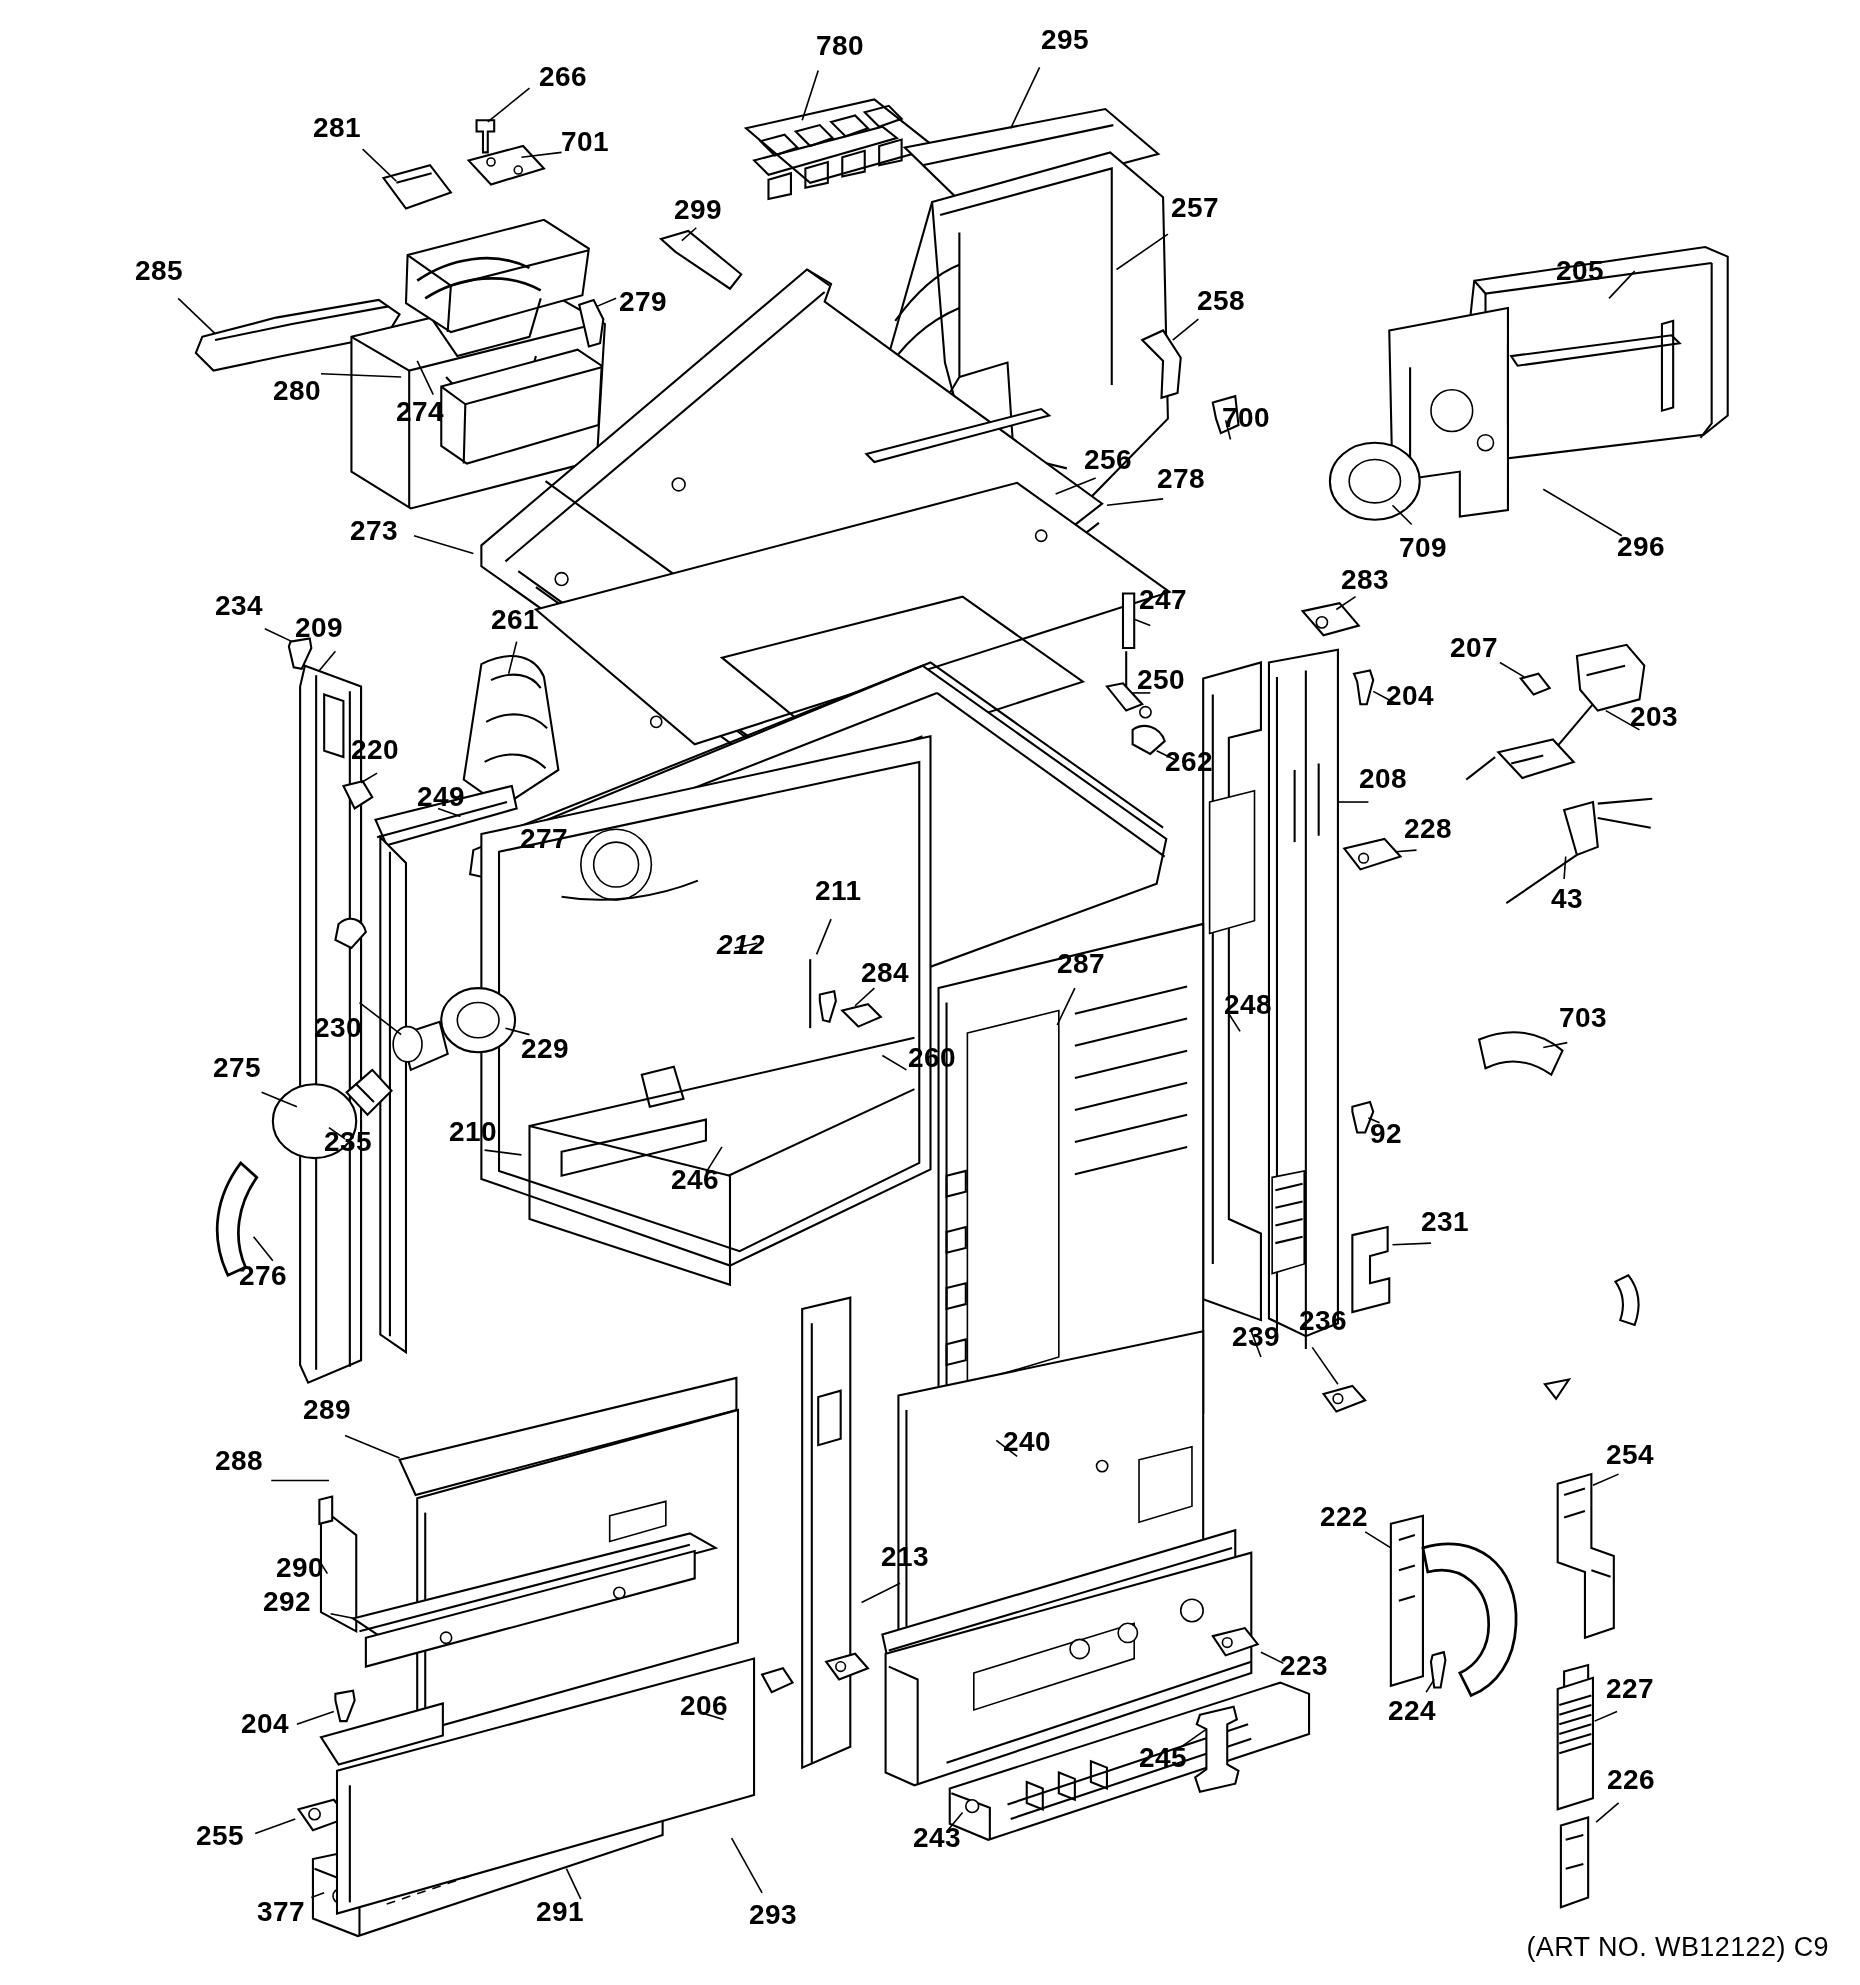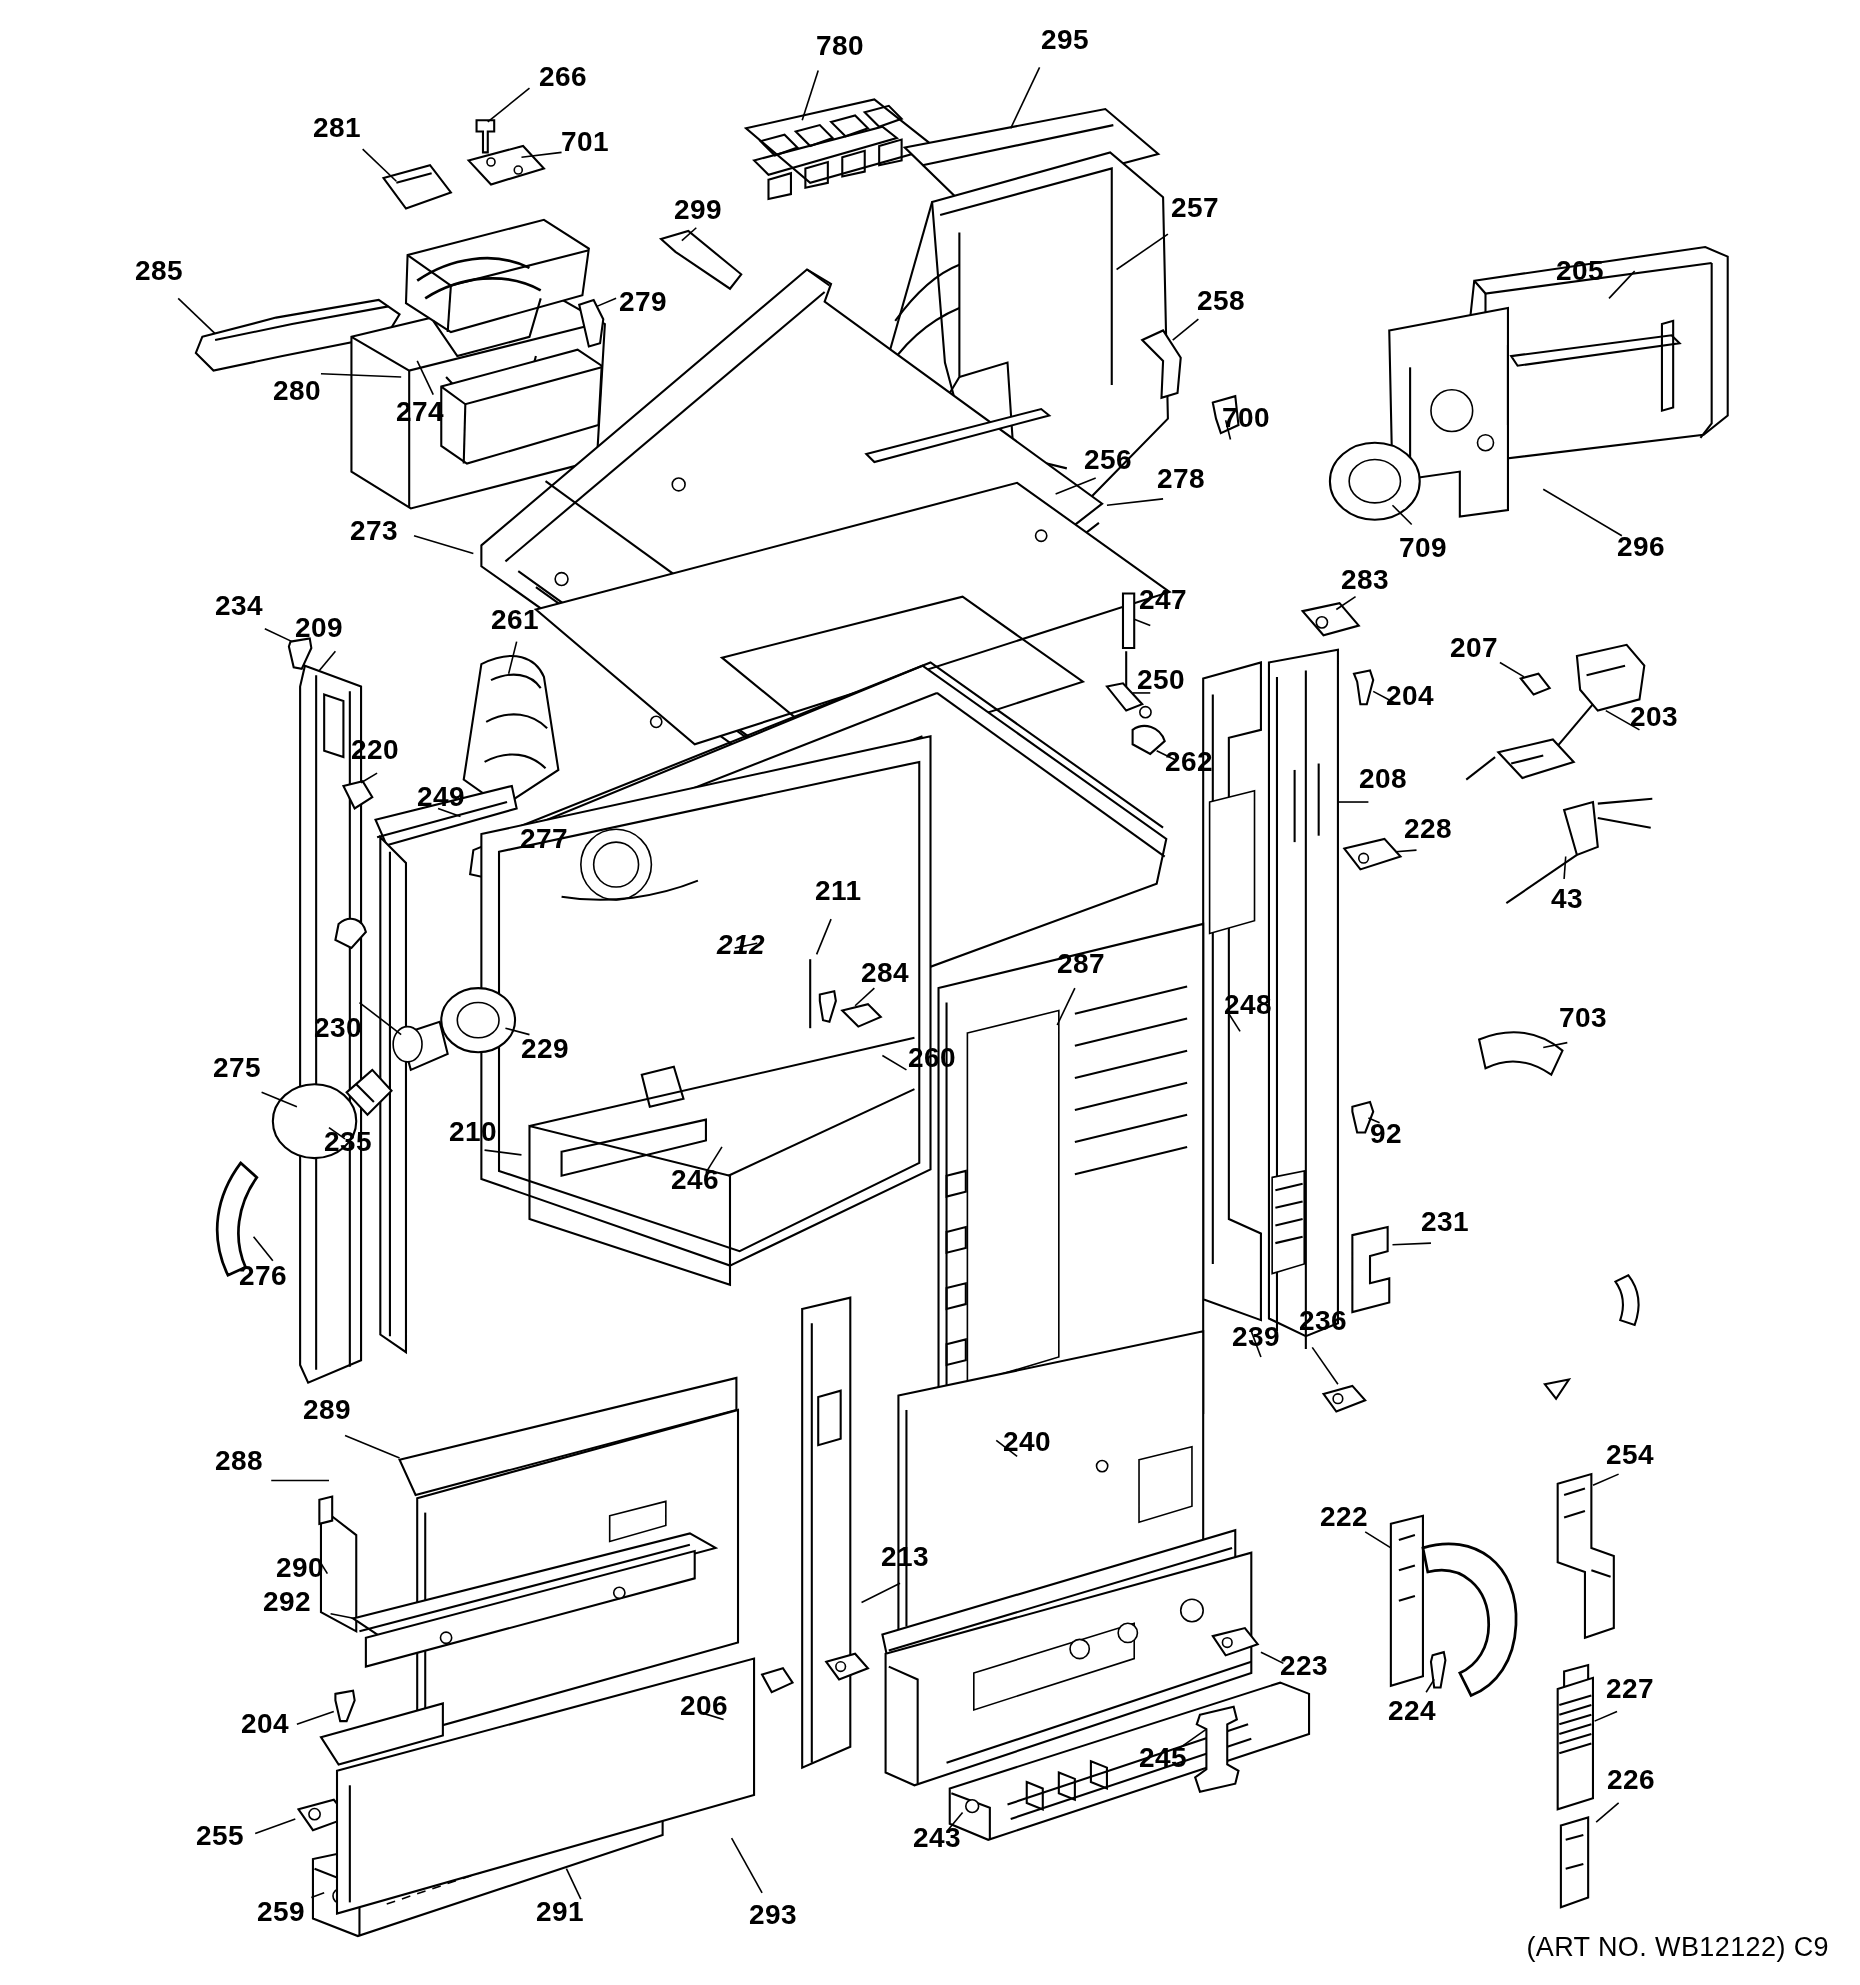--- a/index.html
+++ b/index.html
@@ -471,7 +471,7 @@
   <div class="callout" style="left:1607px;top:1766px;">226</div>
   <div class="callout" style="left:196px;top:1822px;">255</div>
   <div class="callout" style="left:913px;top:1824px;">243</div>
-  <div class="callout" style="left:257px;top:1898px;">259</div>
+  <div class="callout" style="left:257px;top:1898px;">377</div>
   <div class="callout" style="left:536px;top:1898px;">291</div>
   <div class="callout" style="left:749px;top:1901px;">293</div>
 

